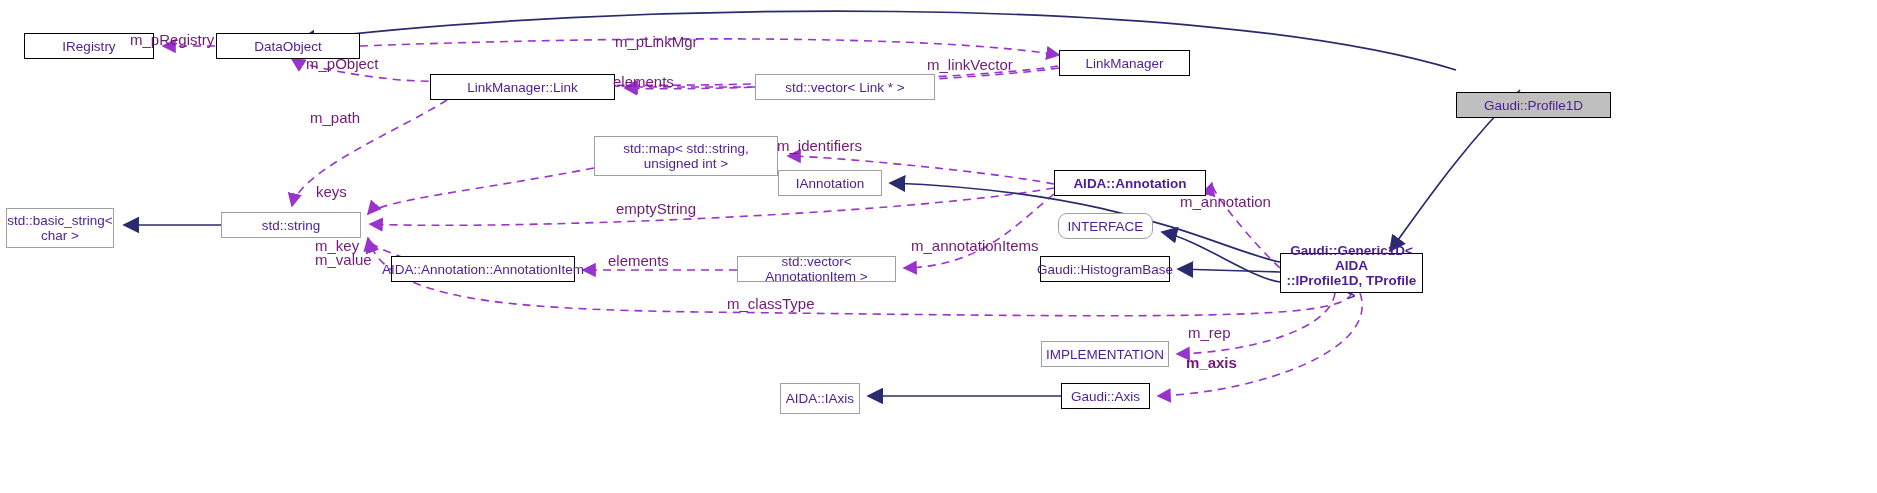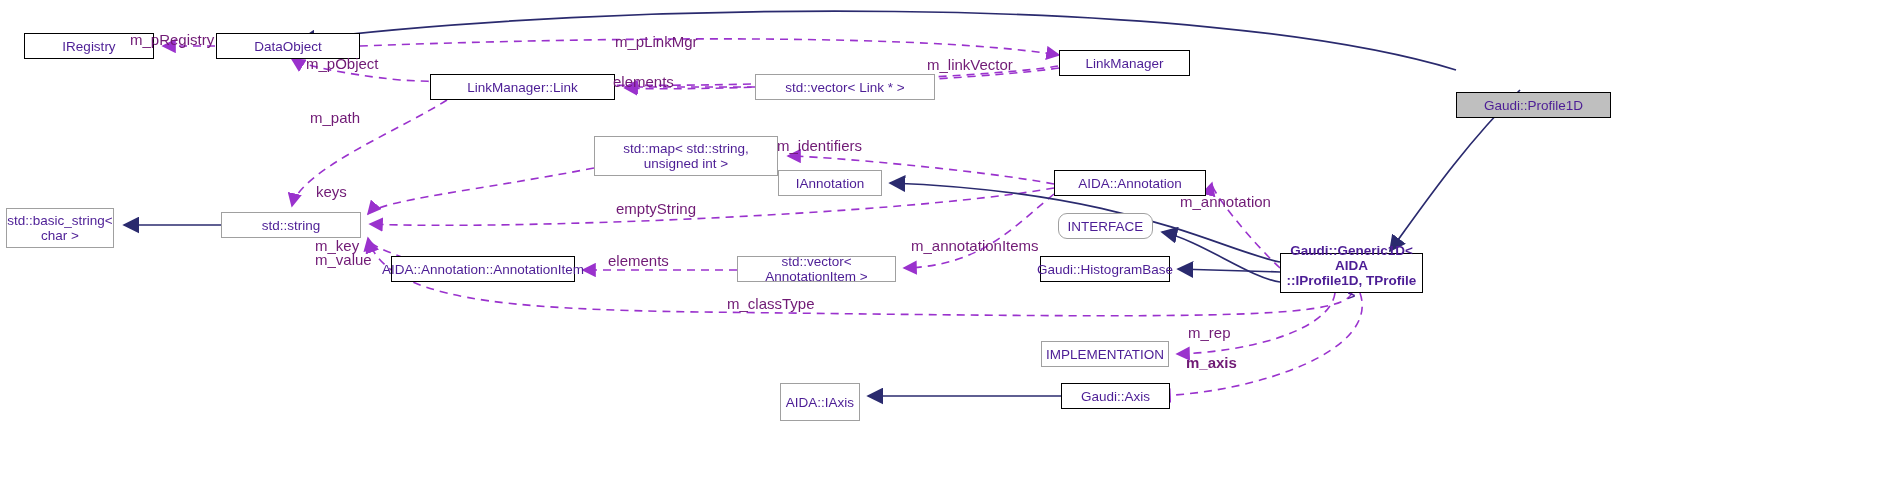--- a/index.html
+++ b/index.html
@@ -94,7 +94,7 @@
       <div class="node thin" style="left: 594px; top: 136px; width: 184px; height: 40px;">std::map&lt; std::string,
 unsigned int &gt;</div>
       <div class="node thin" style="left: 778px; top: 170px; width: 104px; height: 26px;">IAnnotation</div>
-      <div class="node thick" style="left: 1054px; top: 170px; width: 152px; height: 26px;">AIDA::Annotation</div>
+      <div class="node thick" style="left: 1054px; top: 170px; width: 152px; height: 26px; font-weight: bold;">AIDA::Annotation</div>
       <div class="node thin" style="left: 6px; top: 208px; width: 108px; height: 40px;">std::basic_string&lt;
 char &gt;</div>
       <div class="node thin" style="left: 221px; top: 212px; width: 140px; height: 26px;">std::string</div>

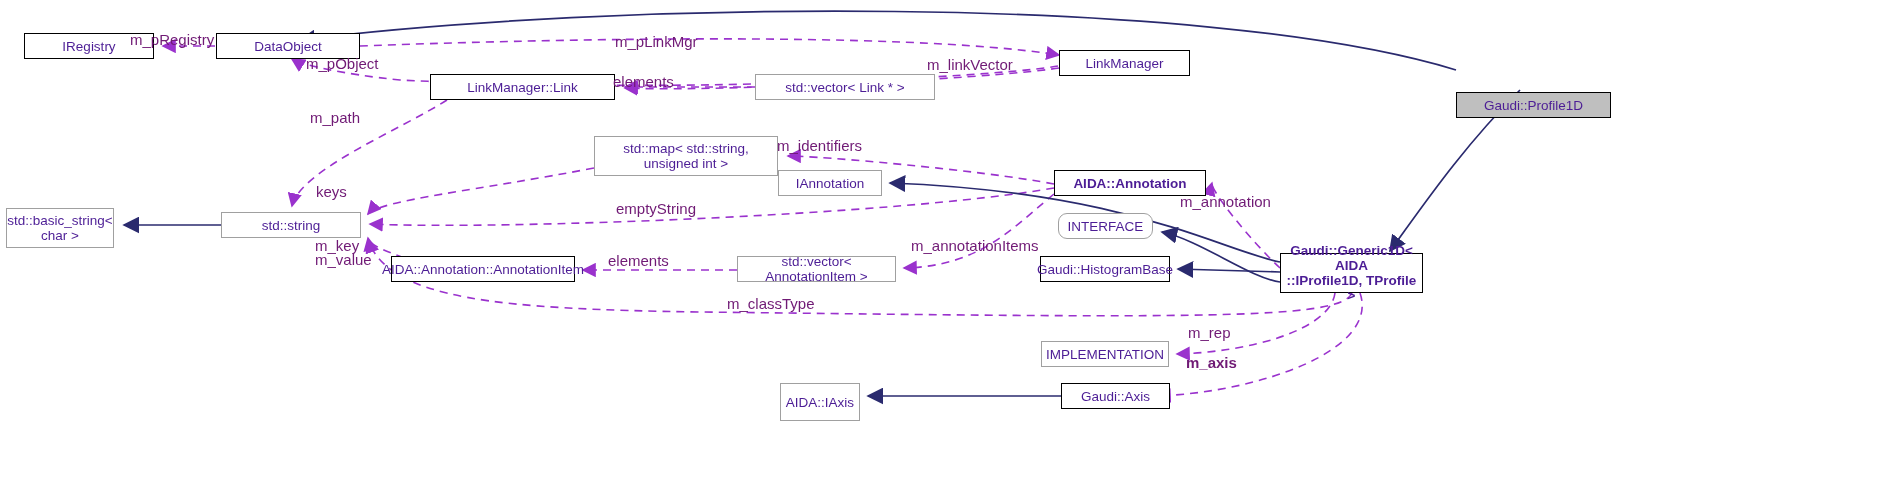--- a/index.html
+++ b/index.html
@@ -105,7 +105,7 @@
       <div class="node thick" style="left: 1280px; top: 253px; width: 143px; height: 40px; font-weight: bold;">Gaudi::Generic1D&lt; AIDA
 ::IProfile1D, TProfile &gt;</div>
       <div class="node thin" style="left: 1041px; top: 341px; width: 128px; height: 26px;">IMPLEMENTATION</div>
-      <div class="node thin" style="left: 780px; top: 383px; width: 80px; height: 38px;">AIDA::IAxis</div>
+      <div class="node thin" style="left: 780px; top: 383px; width: 80px; height: 31px;">AIDA::IAxis</div>
       <div class="node thick" style="left: 1061px; top: 383px; width: 109px; height: 26px;">Gaudi::Axis</div>
     </div>
   <div id="labels">

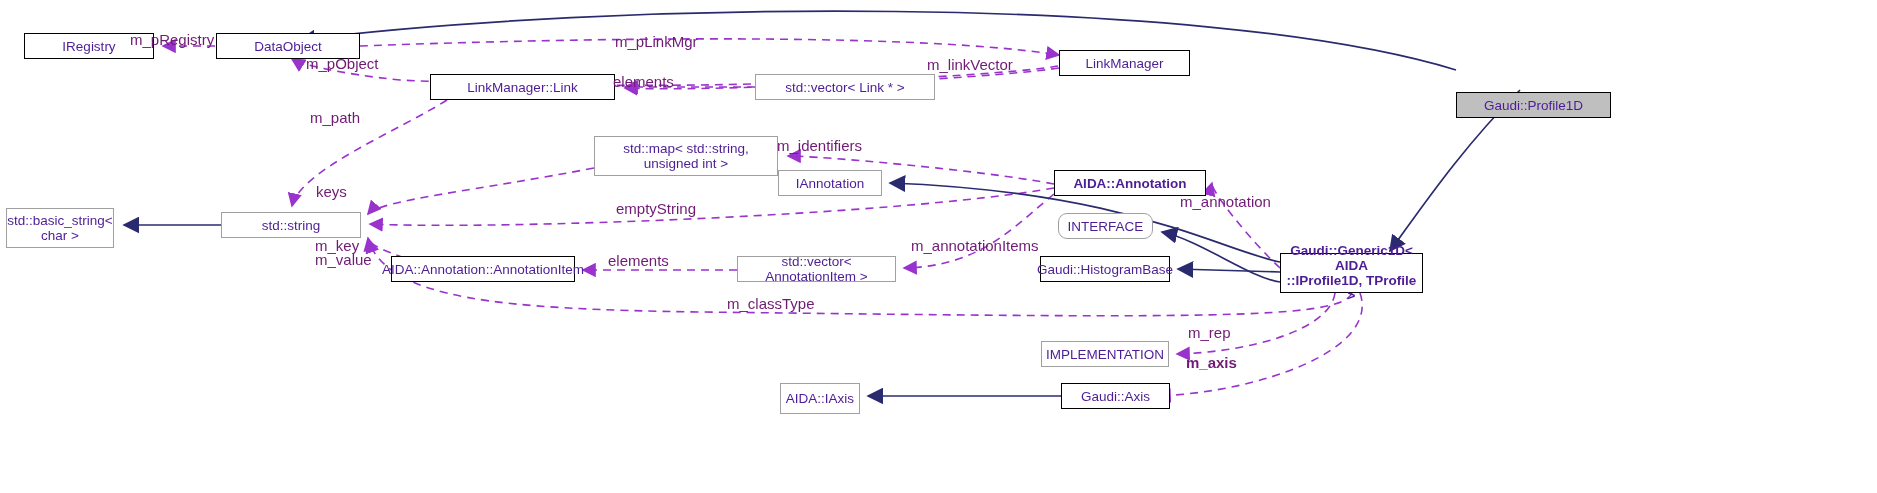--- a/index.html
+++ b/index.html
@@ -106,7 +106,7 @@
 ::IProfile1D, TProfile &gt;</div>
       <div class="node thin" style="left: 1041px; top: 341px; width: 128px; height: 26px;">IMPLEMENTATION</div>
       <div class="node thin" style="left: 780px; top: 383px; width: 80px; height: 31px;">AIDA::IAxis</div>
-      <div class="node thick" style="left: 1061px; top: 383px; width: 109px; height: 26px;">Gaudi::Axis</div>
+      <div class="node thick" style="left: 1061px; top: 383px; width: 89px; height: 26px;">Gaudi::Axis</div>
     </div>
   <div id="labels">
       <div class="elabel" style="left: 130px; top: 33px; width: 140px;">m_pRegistry</div>

